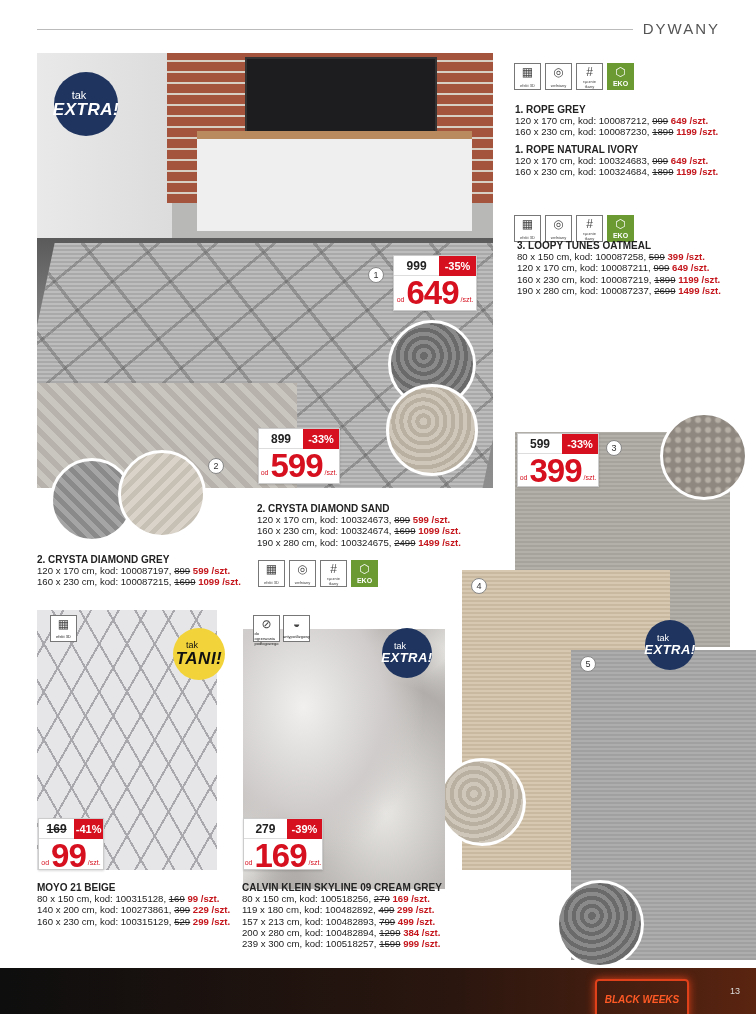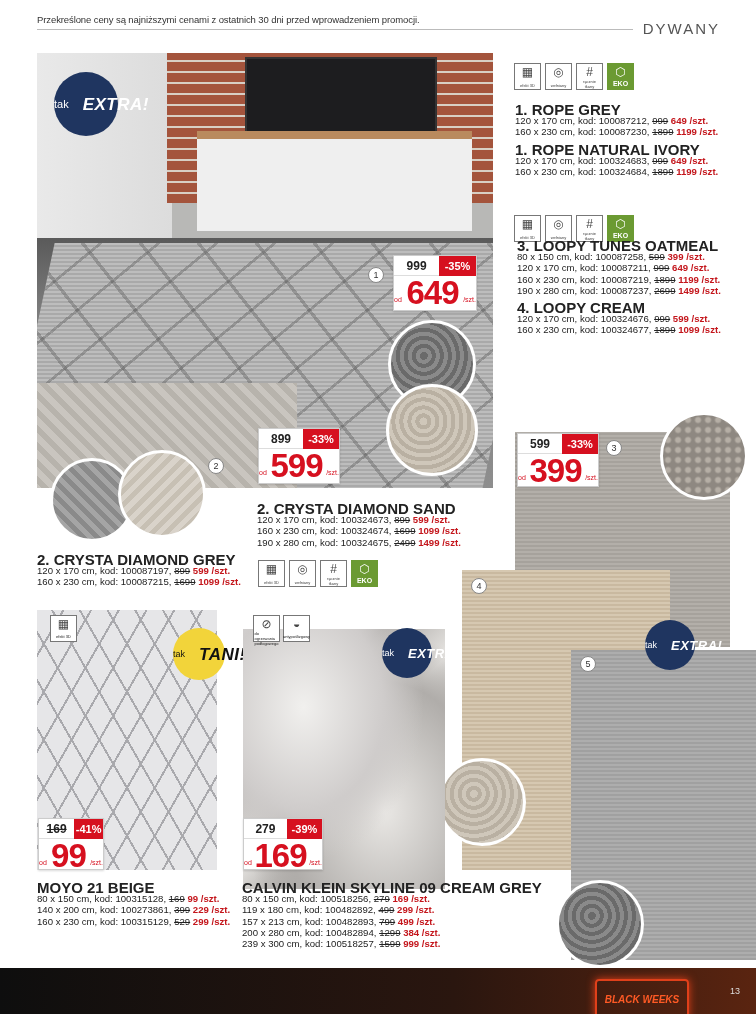--- a/index.html
+++ b/index.html
@@ -86,7 +86,6 @@
 
 <div class="page">
 
-  <div class="abs topnote">Przekreślone ceny są najniższymi cenami z ostatnich 30 dni przed wprowadzeniem promocji.</div>
   <div class="abs topline"></div>
   <div class="abs section">DYWANY</div>
 

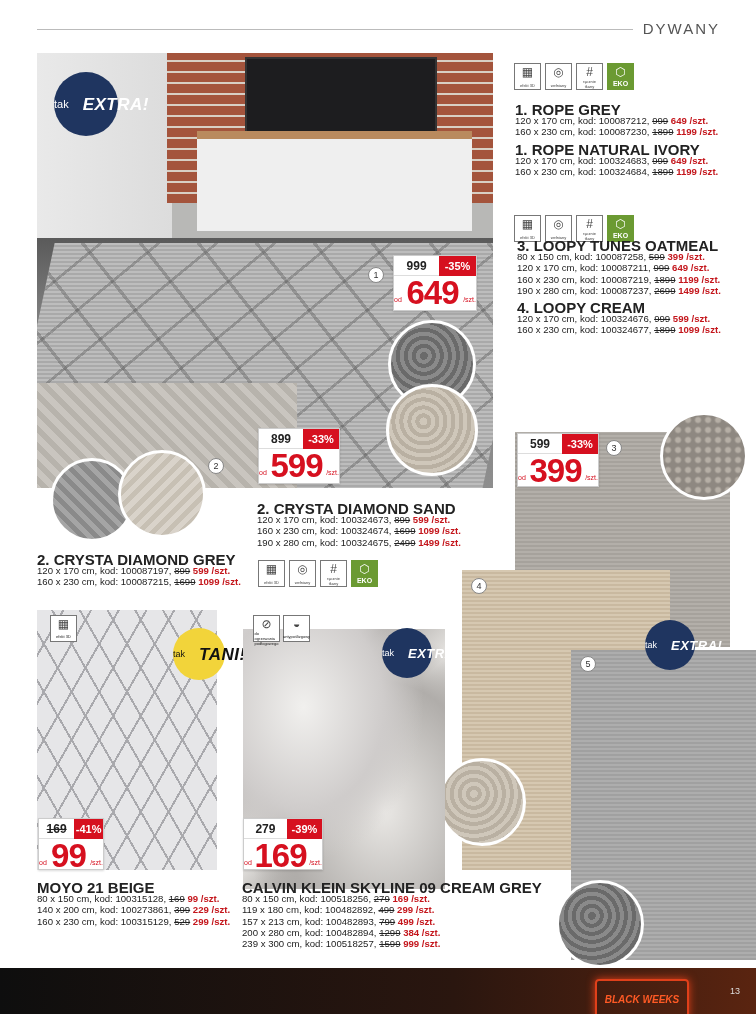--- a/index.html
+++ b/index.html
@@ -28,7 +28,7 @@
 .c-diamgrey{background:repeating-linear-gradient(45deg,#8a8a8a 0 5px,#a5a5a5 5px 10px)}
 .c-diamsand{background:repeating-linear-gradient(-45deg,#d9d3ca 0 5px,#c7c0b4 5px 10px)}
 
-.badge{position:absolute;border-radius:50%;display:flex;flex-direction:row;align-items:center;justify-content:space-between;line-height:1}
+.badge{position:absolute;border-radius:50%;display:flex;flex-direction:column;align-items:center;justify-content:center;line-height:1}
 .badge .tak{font-size:11px;font-weight:normal;margin-right:14px}
 .badge .big{font-size:17px;font-weight:bold;letter-spacing:.5px;font-style:italic}
 .b-extra{background:#1f3560;color:#fff}

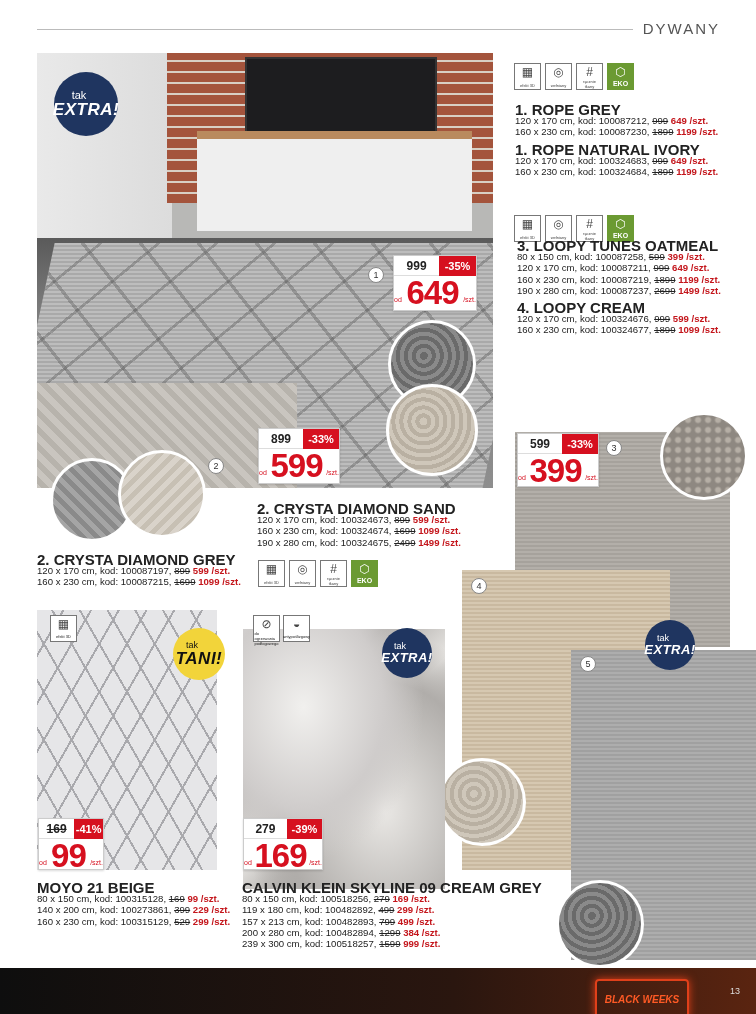--- a/index.html
+++ b/index.html
@@ -54,7 +54,7 @@
 .feat .fi.eko .l{font-size:7px;font-weight:bold;line-height:8px}
 
 .ptext{position:absolute;font-size:9.6px;line-height:11.2px;color:#222}
-.ptext .name{font-weight:bold;font-size:15px;color:#222}
+.ptext .name{font-weight:bold;font-size:10px;color:#222}
 .ptext .old{text-decoration:line-through}
 .ptext .np{color:#c4161c;font-weight:bold}
 .ptext .group{margin-bottom:6px}

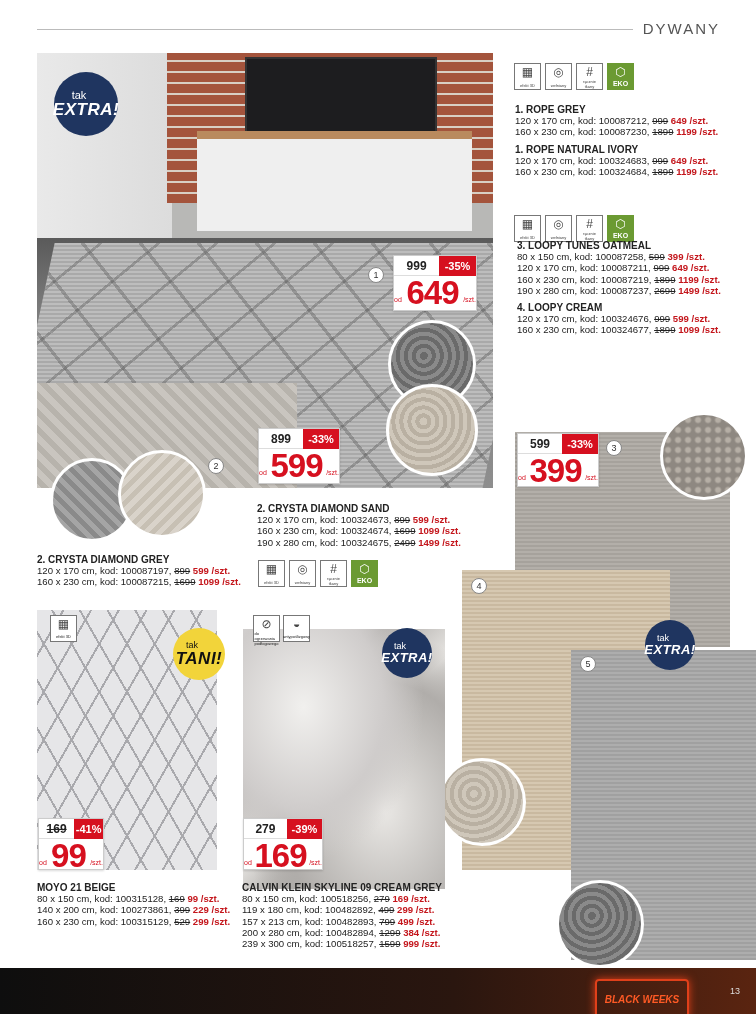--- a/index.html
+++ b/index.html
@@ -39,7 +39,7 @@
 .tag .old{flex:1;display:flex;align-items:center;justify-content:center;font-weight:bold;font-size:12px;color:#222;border-bottom:1px solid #ddd}
 .tag .old.strike{text-decoration:line-through}
 .tag .pct{width:45%;background:#d6101f;color:#fff;font-weight:bold;font-size:11px;display:flex;align-items:center;justify-content:center}
-.tag .row2{display:flex;align-items:flex-end;justify-content:space-between;height:36px;padding-bottom:3px}
+.tag .row2{display:flex;align-items:flex-end;justify-content:center;height:36px;padding-bottom:3px}
 .tag .od{font-size:7px;color:#d6101f;margin-right:2px;margin-bottom:6px}
 .tag .newp{font-size:33px;font-weight:bold;color:#d6101f;line-height:1;letter-spacing:-1px}
 .tag .szt{font-size:7px;color:#d6101f;margin-left:2px;margin-bottom:6px}

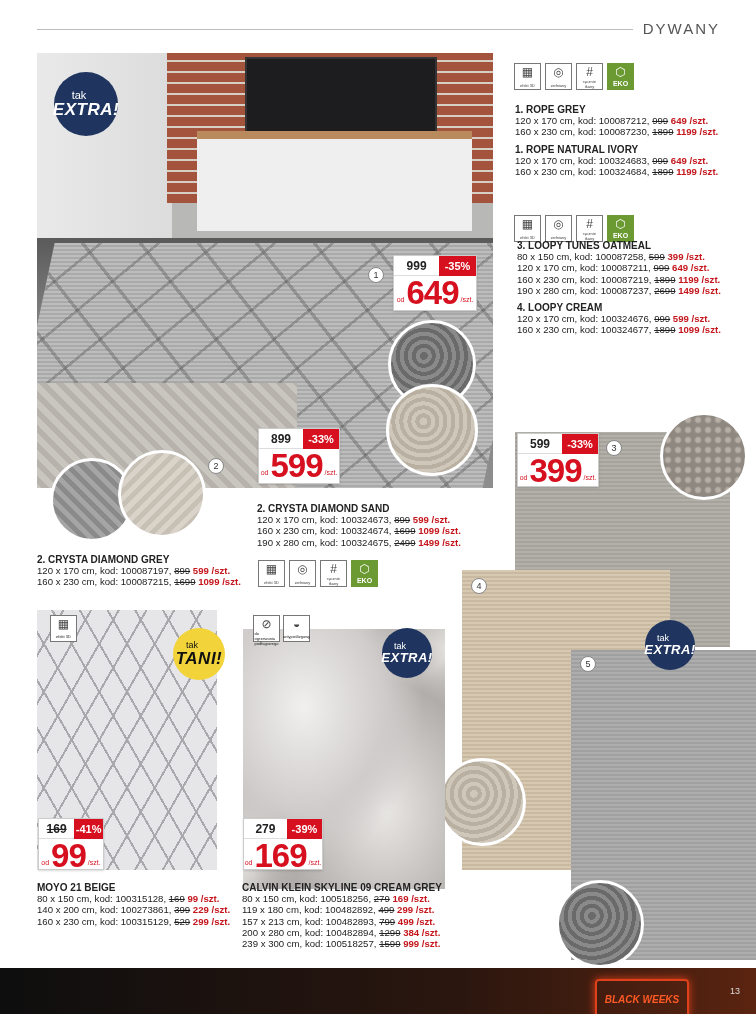--- a/index.html
+++ b/index.html
@@ -193,11 +193,6 @@
       <div><span>160 x 230 cm</span>, <span>kod: 100087219,</span> <span class="old">1899</span> <span class="np">1199 /szt.</span></div>
       <div><span>190 x 280 cm</span>, <span>kod: 100087237,</span> <span class="old">2699</span> <span class="np">1499 /szt.</span></div>
     </div>
-    <div class="group">
-      <div class="name">4. LOOPY CREAM</div>
-      <div><span>120 x 170 cm</span>, <span>kod: 100324676,</span> <span class="old">999</span> <span class="np">599 /szt.</span></div>
-      <div><span>160 x 230 cm</span>, <span>kod: 100324677,</span> <span class="old">1899</span> <span class="np">1099 /szt.</span></div>
-    </div>
   </div>
 
   <div class="img oatmeal" style="left:515px;top:432px;width:215px;height:215px"></div>

